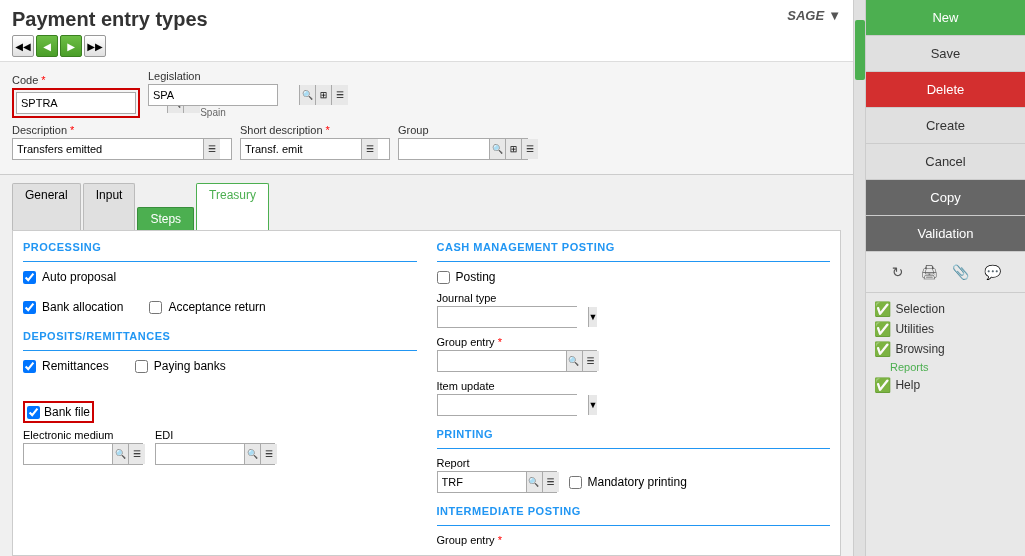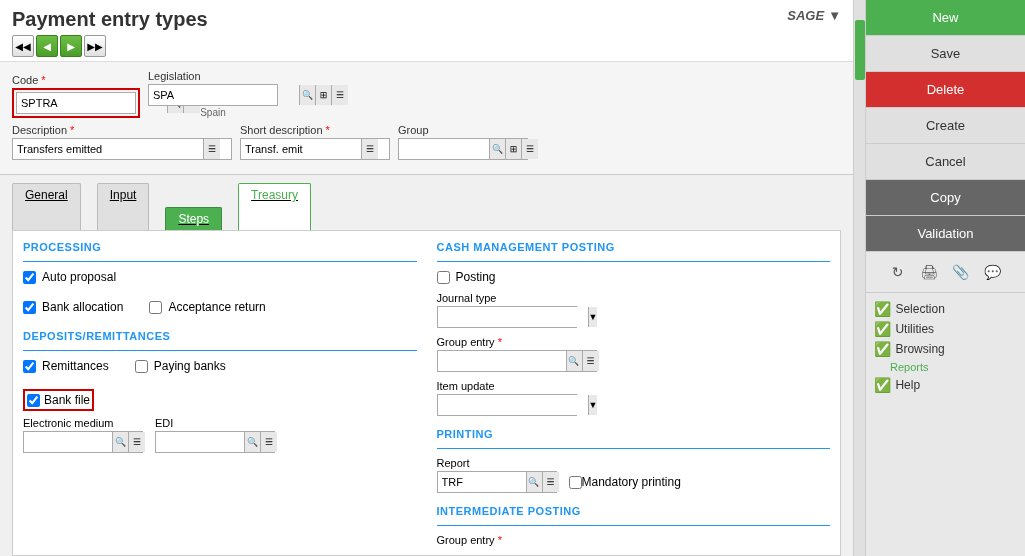--- a/index.html
+++ b/index.html
@@ -119,8 +119,7 @@
     }
     .tabs {
       display: flex;
-      gap: 16px;
-      text-decoration: underline;
+      gap: 2px;
     }
     .tab {
       padding: 4px 12px;

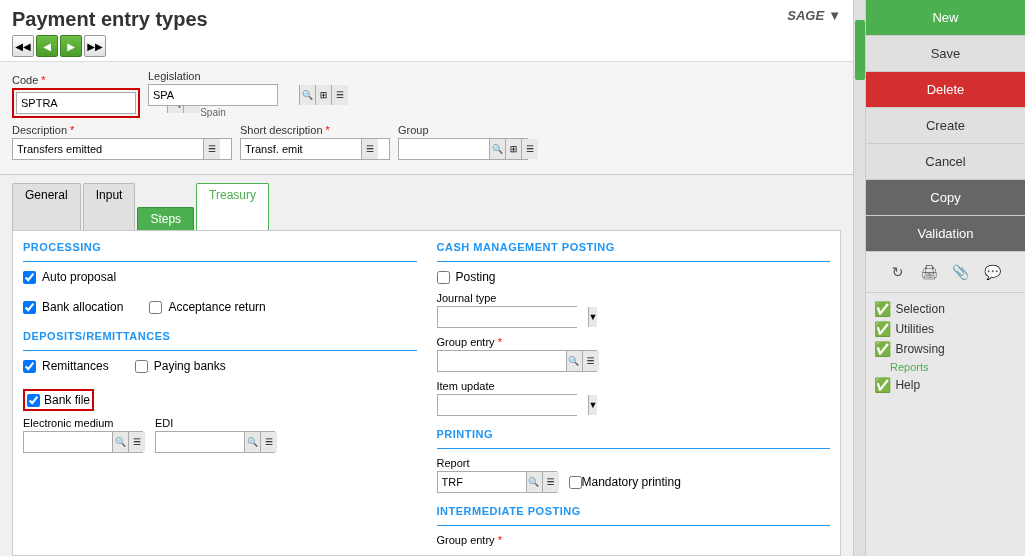--- a/index.html
+++ b/index.html
@@ -474,7 +474,7 @@
           </span>
         </div>
 
-        <div style="margin-top:16px;">
+        <div style="margin-top:28px;">
           <div class="bank-file-wrapper" style="display:inline-flex; align-items:center; gap:4px;">
             <input type="checkbox" checked="" style="">
             <label>Bank file</label>

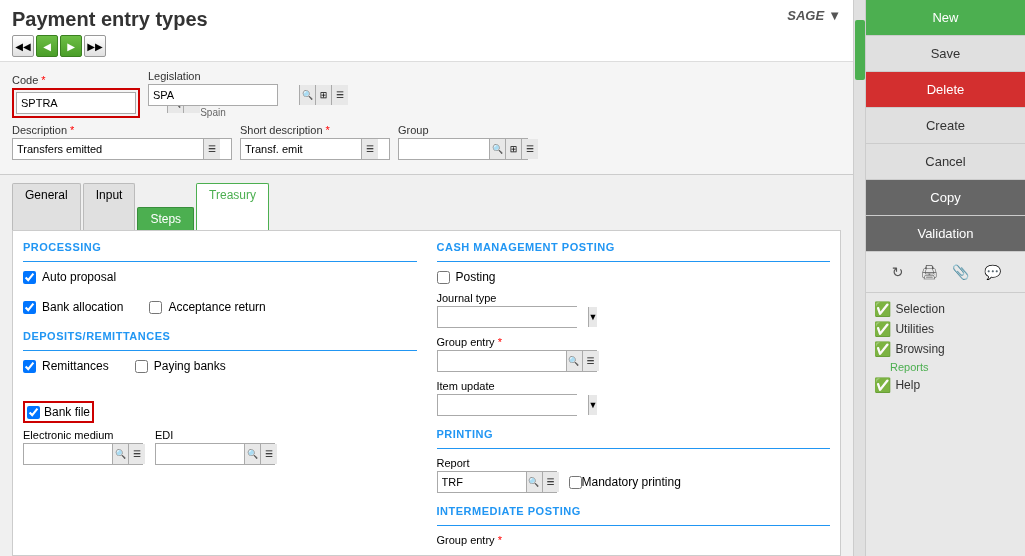--- a/index.html
+++ b/index.html
@@ -554,7 +554,7 @@
                 <button>☰</button>
               </div>
             </div>
-            <div style="display:flex; align-items:center; gap:0;">
+            <div style="display:flex; align-items:center; gap:6px;">
               <input type="checkbox" style="">
               <label>Mandatory printing</label>
             </div>

